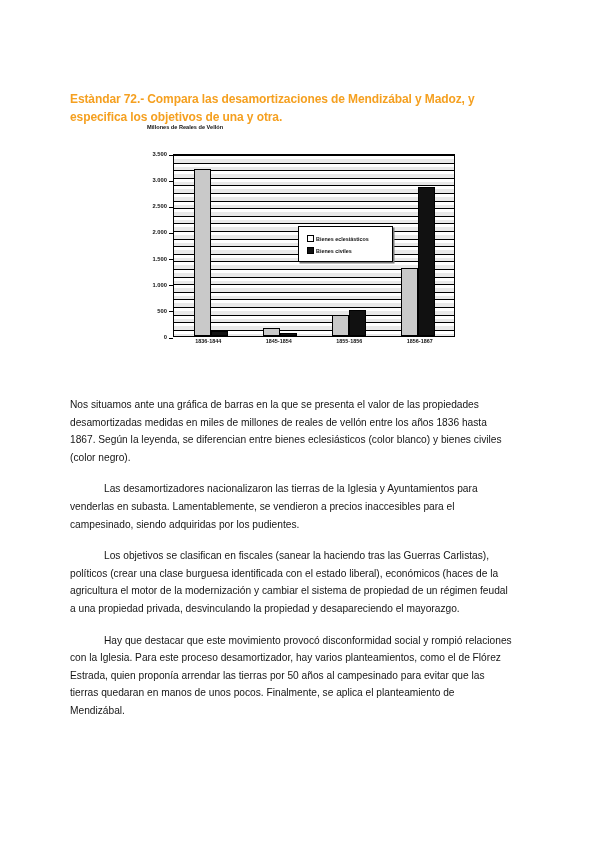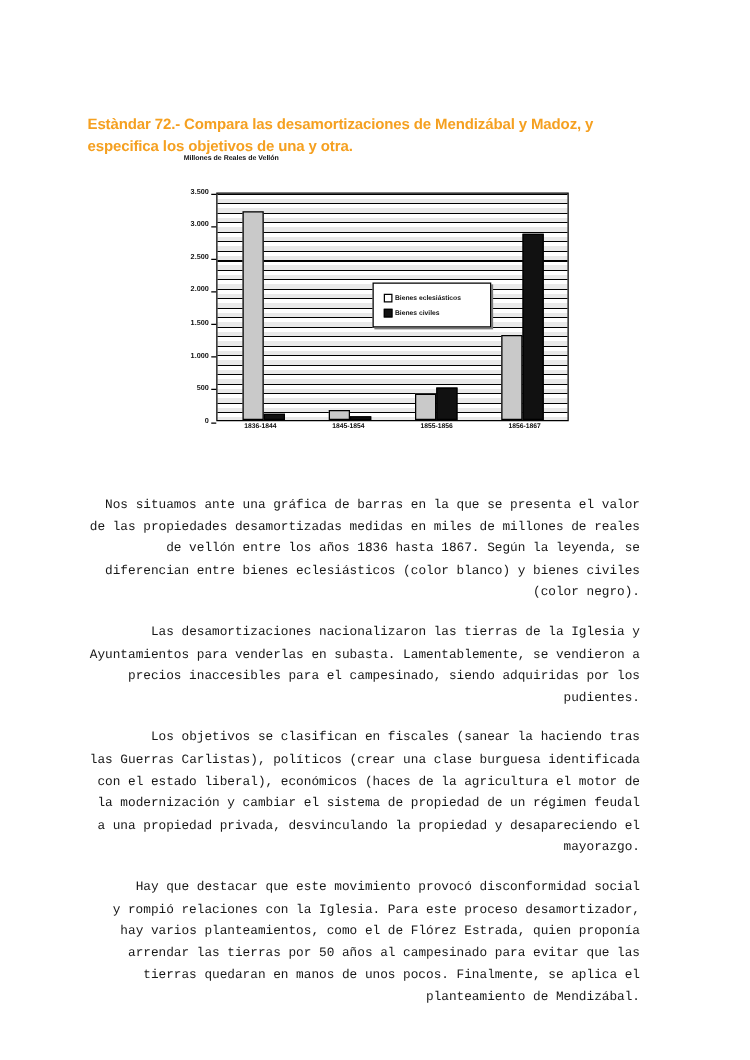--- a/index.html
+++ b/index.html
@@ -194,8 +194,7 @@
     font-size: 10.2px;
     line-height: 17.6px;
     color: #161616;
-    text-align: right;
-    font-family: Liberation Mono, monospace;
+    text-align: left;
   }
   .body-text p.indent { text-indent: 34px; }
 </style>

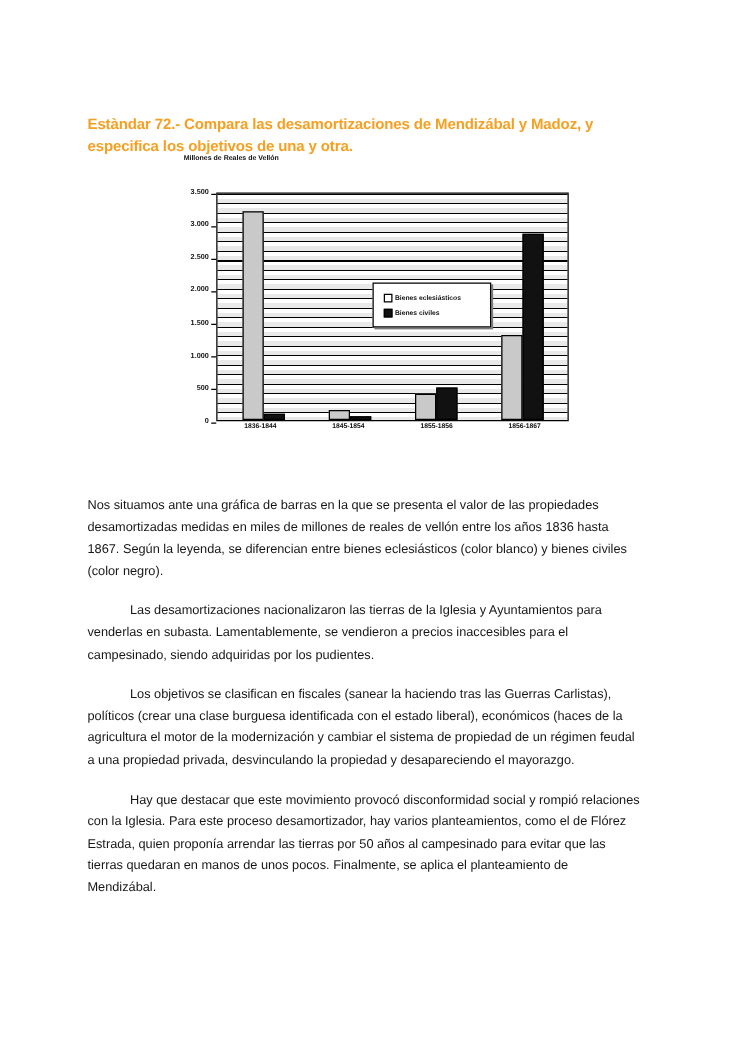--- a/index.html
+++ b/index.html
@@ -288,7 +288,7 @@
 
   <div class="body-text">
       <p>Nos situamos ante una gráfica de barras en la que se presenta el valor de las propiedades desamortizadas medidas en miles de millones de reales de vellón entre los años 1836 hasta 1867. Según la leyenda, se diferencian entre bienes eclesiásticos (color blanco) y bienes civiles (color negro).</p>
-      <p class="indent">Las desamortizaciones nacionalizaron las tierras de la Iglesia y Ayuntamientos para venderlas en subasta. Lamentablemente, se vendieron a precios inaccesibles para el campesinado, siendo adquiridas por los pudientes.</p>
+      <p class="indent">Las desamortizadores nacionalizaron las tierras de la Iglesia y Ayuntamientos para venderlas en subasta. Lamentablemente, se vendieron a precios inaccesibles para el campesinado, siendo adquiridas por los pudientes.</p>
       <p class="indent">Los objetivos se clasifican en fiscales (sanear la haciendo tras las Guerras Carlistas), políticos (crear una clase burguesa identificada con el estado liberal), económicos (haces de la agricultura el motor de la modernización y cambiar el sistema de propiedad de un régimen feudal a una propiedad privada, desvinculando la propiedad y desapareciendo el mayorazgo.</p>
       <p class="indent">Hay que destacar que este movimiento provocó disconformidad social y rompió relaciones con la Iglesia. Para este proceso desamortizador, hay varios planteamientos, como el de Flórez Estrada, quien proponía arrendar las tierras por 50 años al campesinado para evitar que las tierras quedaran en manos de unos pocos. Finalmente, se aplica el planteamiento de Mendizábal.</p>
     </div>

